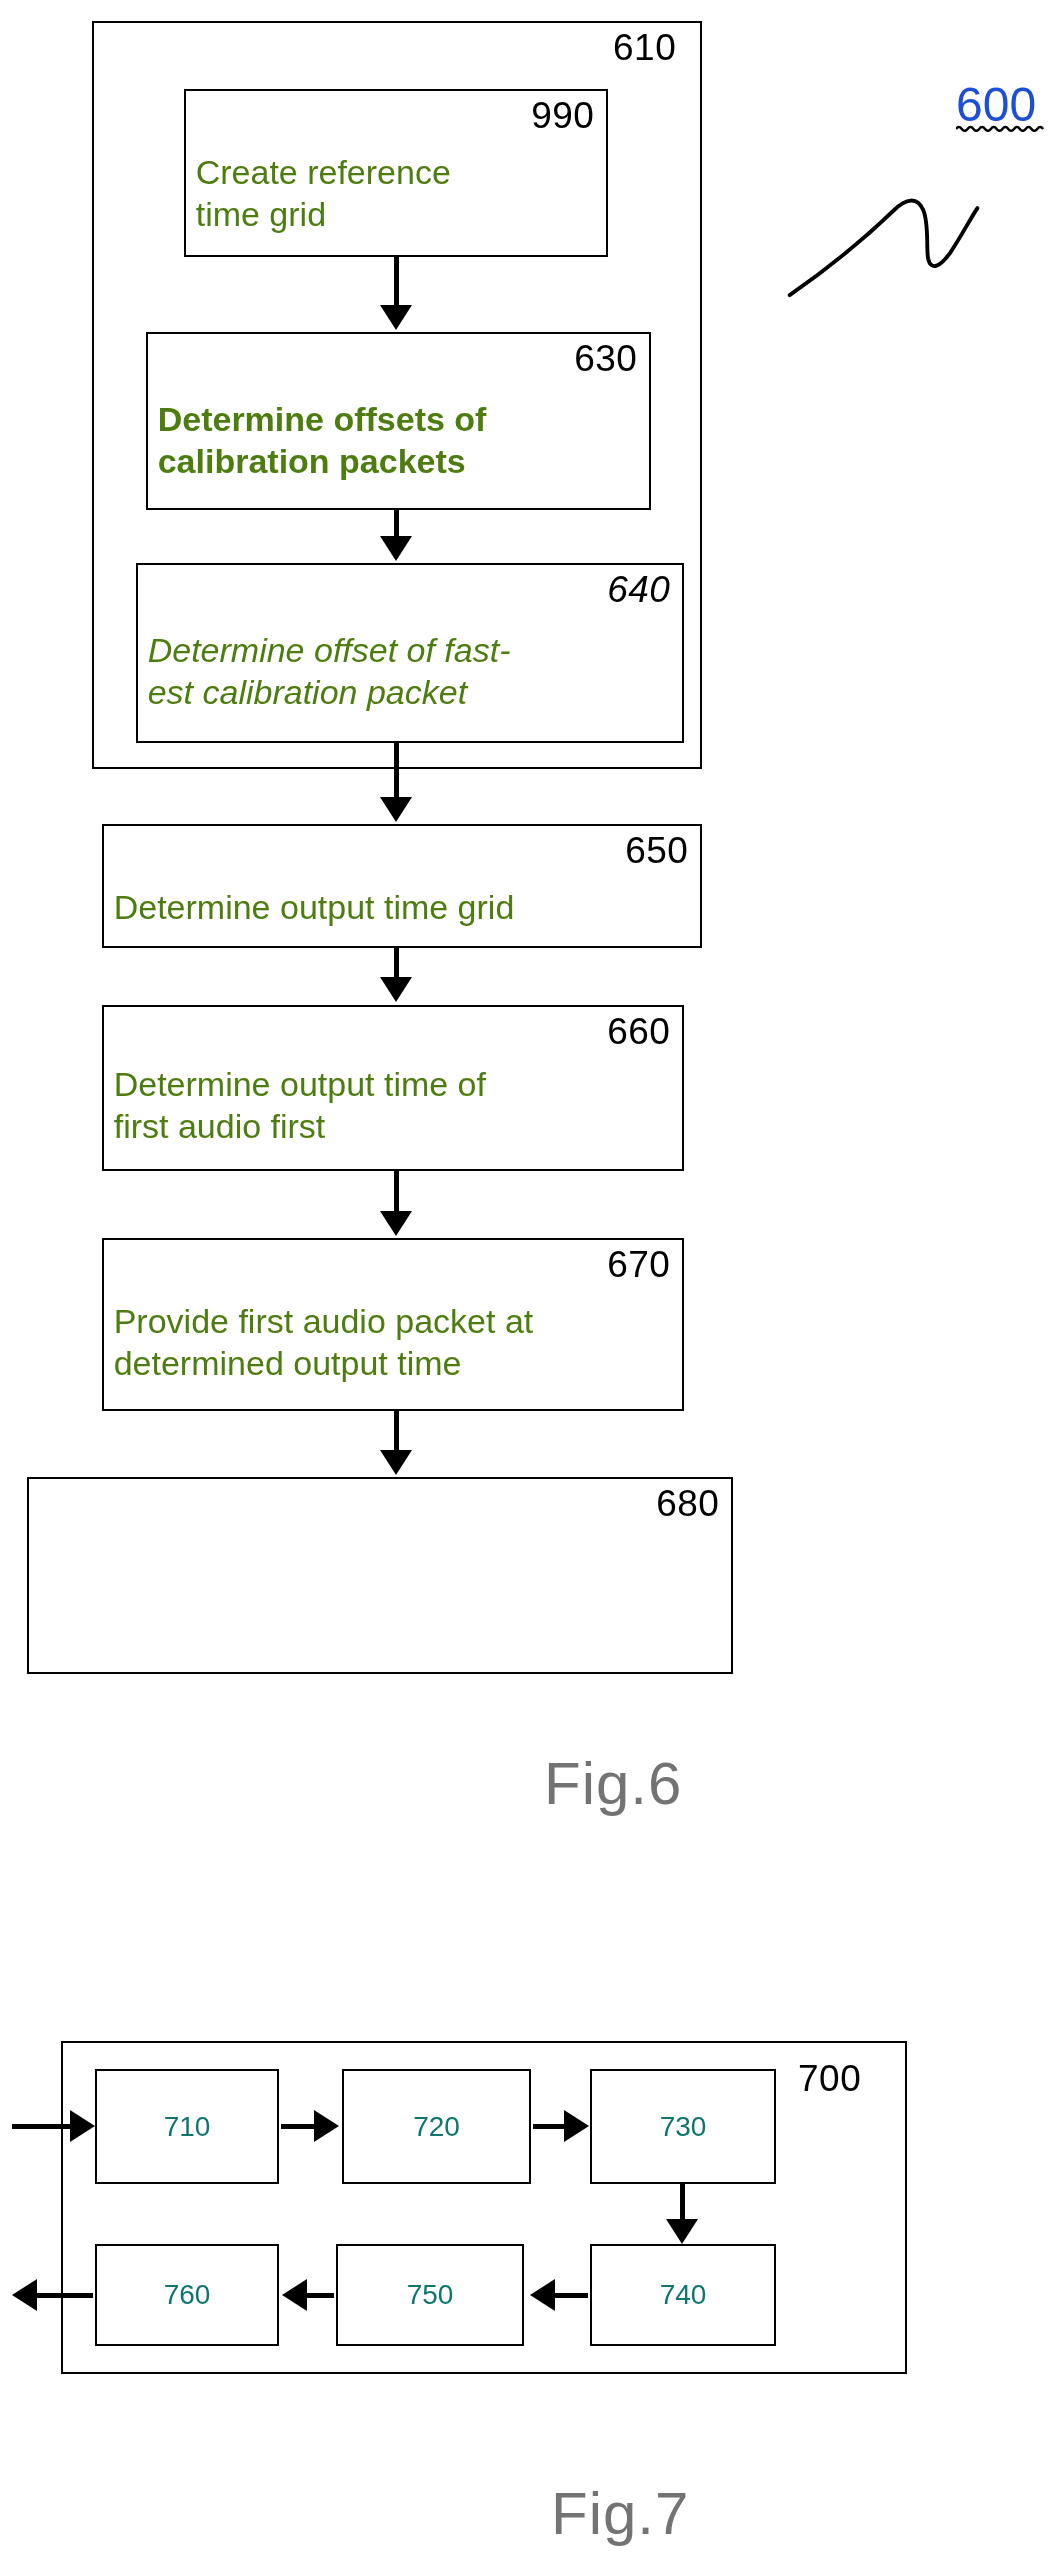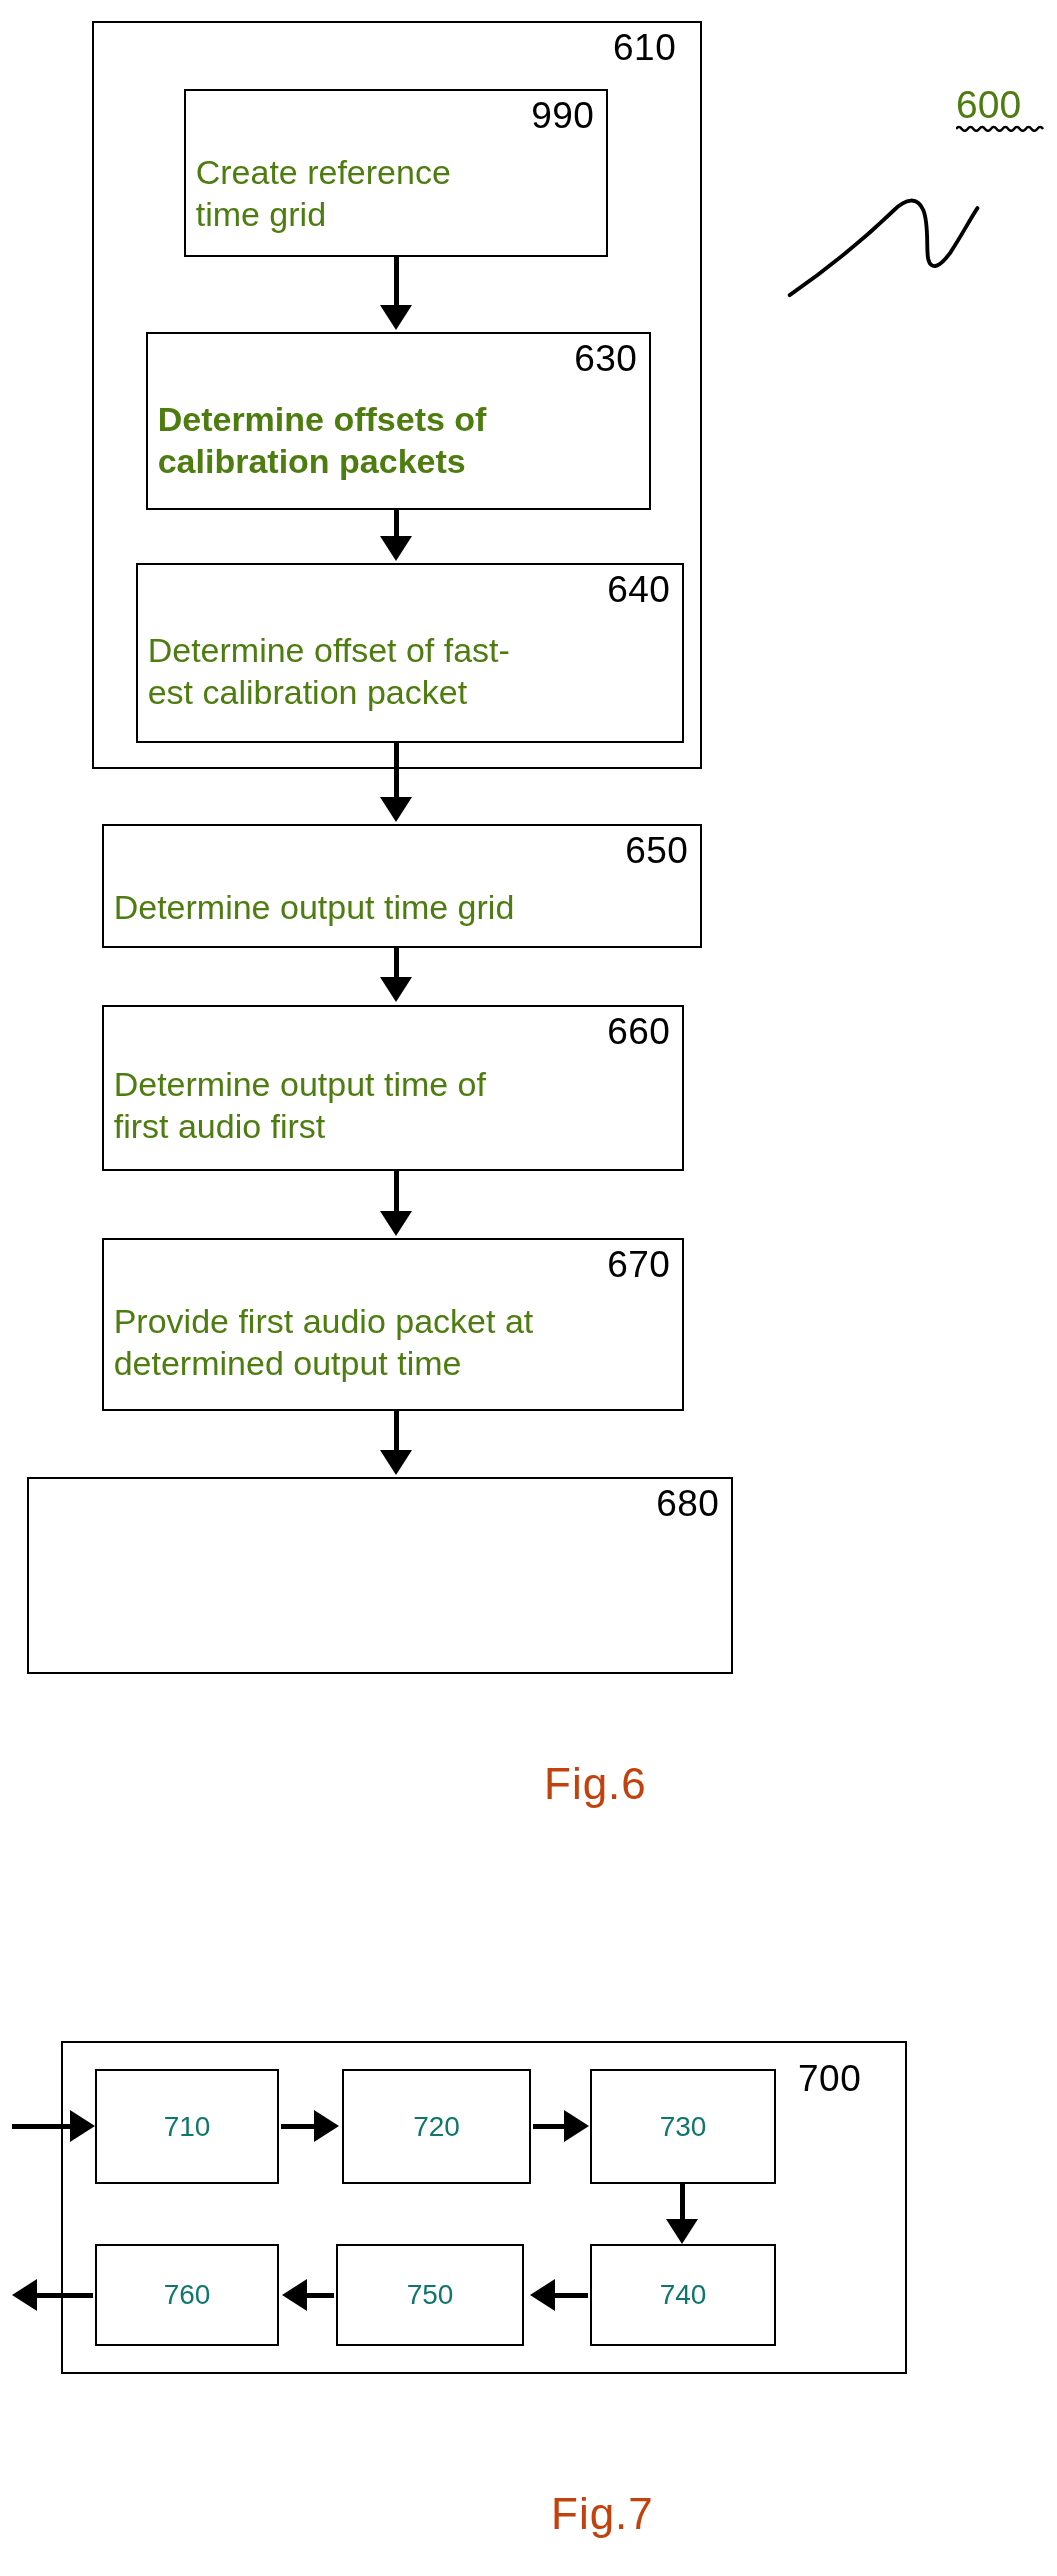--- a/index.html
+++ b/index.html
@@ -122,9 +122,9 @@
   
   .reflabel-600 {
     position: absolute;
-    font-size: 39px;
+    font-size: 48px;
     line-height: 39px;
-    color: #4d7c0f;
+    color: #1d4ed8;
     white-space: nowrap;
   }
   .reflabel-600 .squiggle-underline {

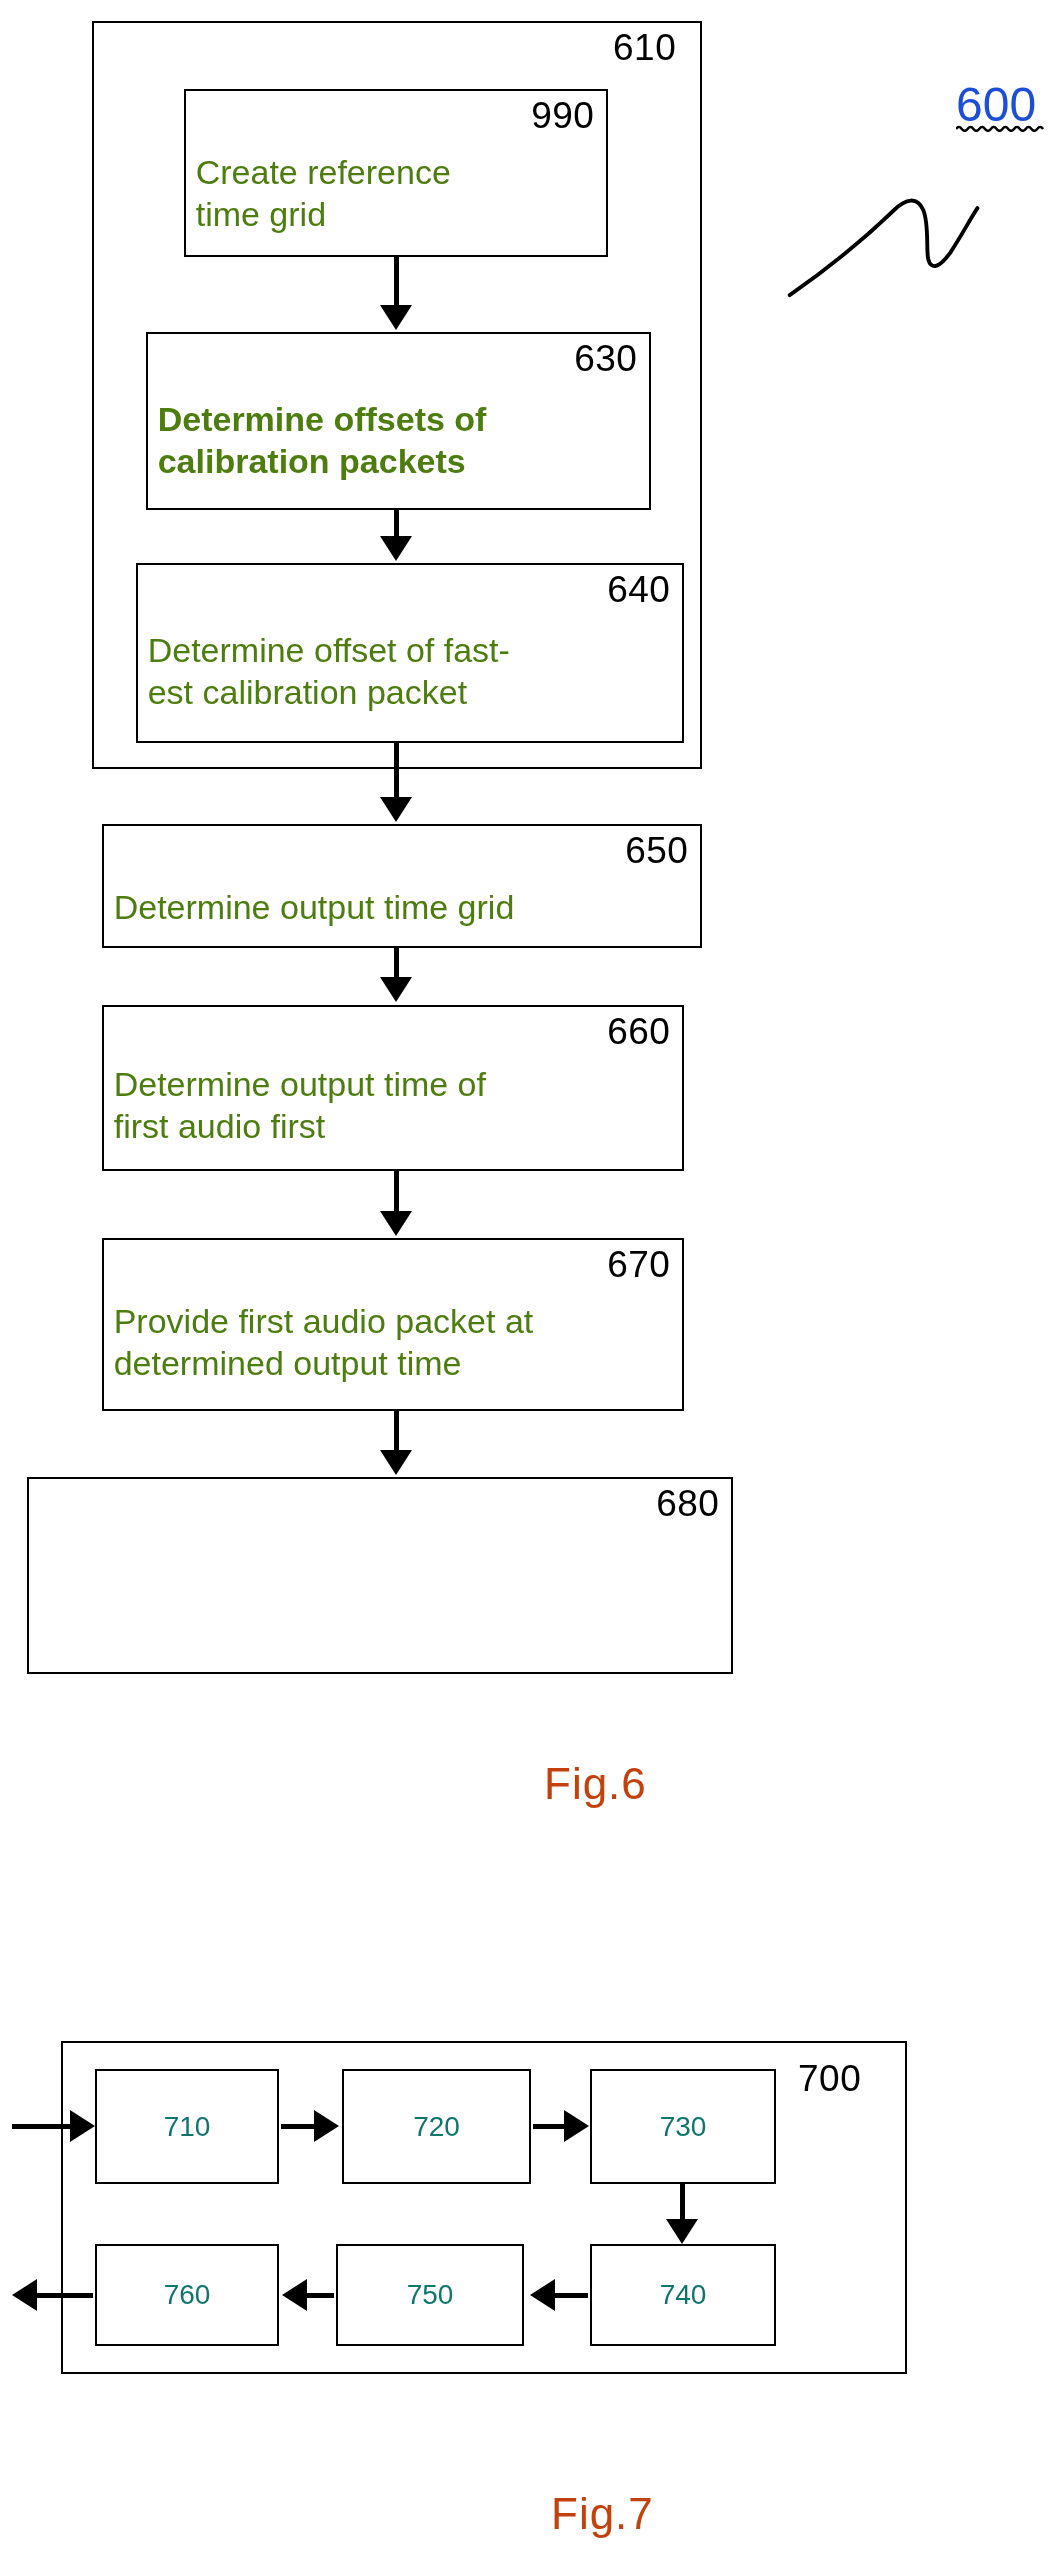--- a/index.html
+++ b/index.html
@@ -176,7 +176,7 @@
 
     <div class="varrow" style="left:394px; top:510px; height:28px;"></div>
 
-    <div class="abox" style="left:136px; top:563px; width:548px; height:180px;">
+    <div class="abox" style="left:136px; top:563px; width:548px; height:180px;font-style:italic;">
       <div class="refnum" style="right:11.6px; top:5.8px;">640</div>
       <div class="steptext" style="left:9.7px; top:64px; width:534px;">Determine offset of fast-
 est calibration packet</div>

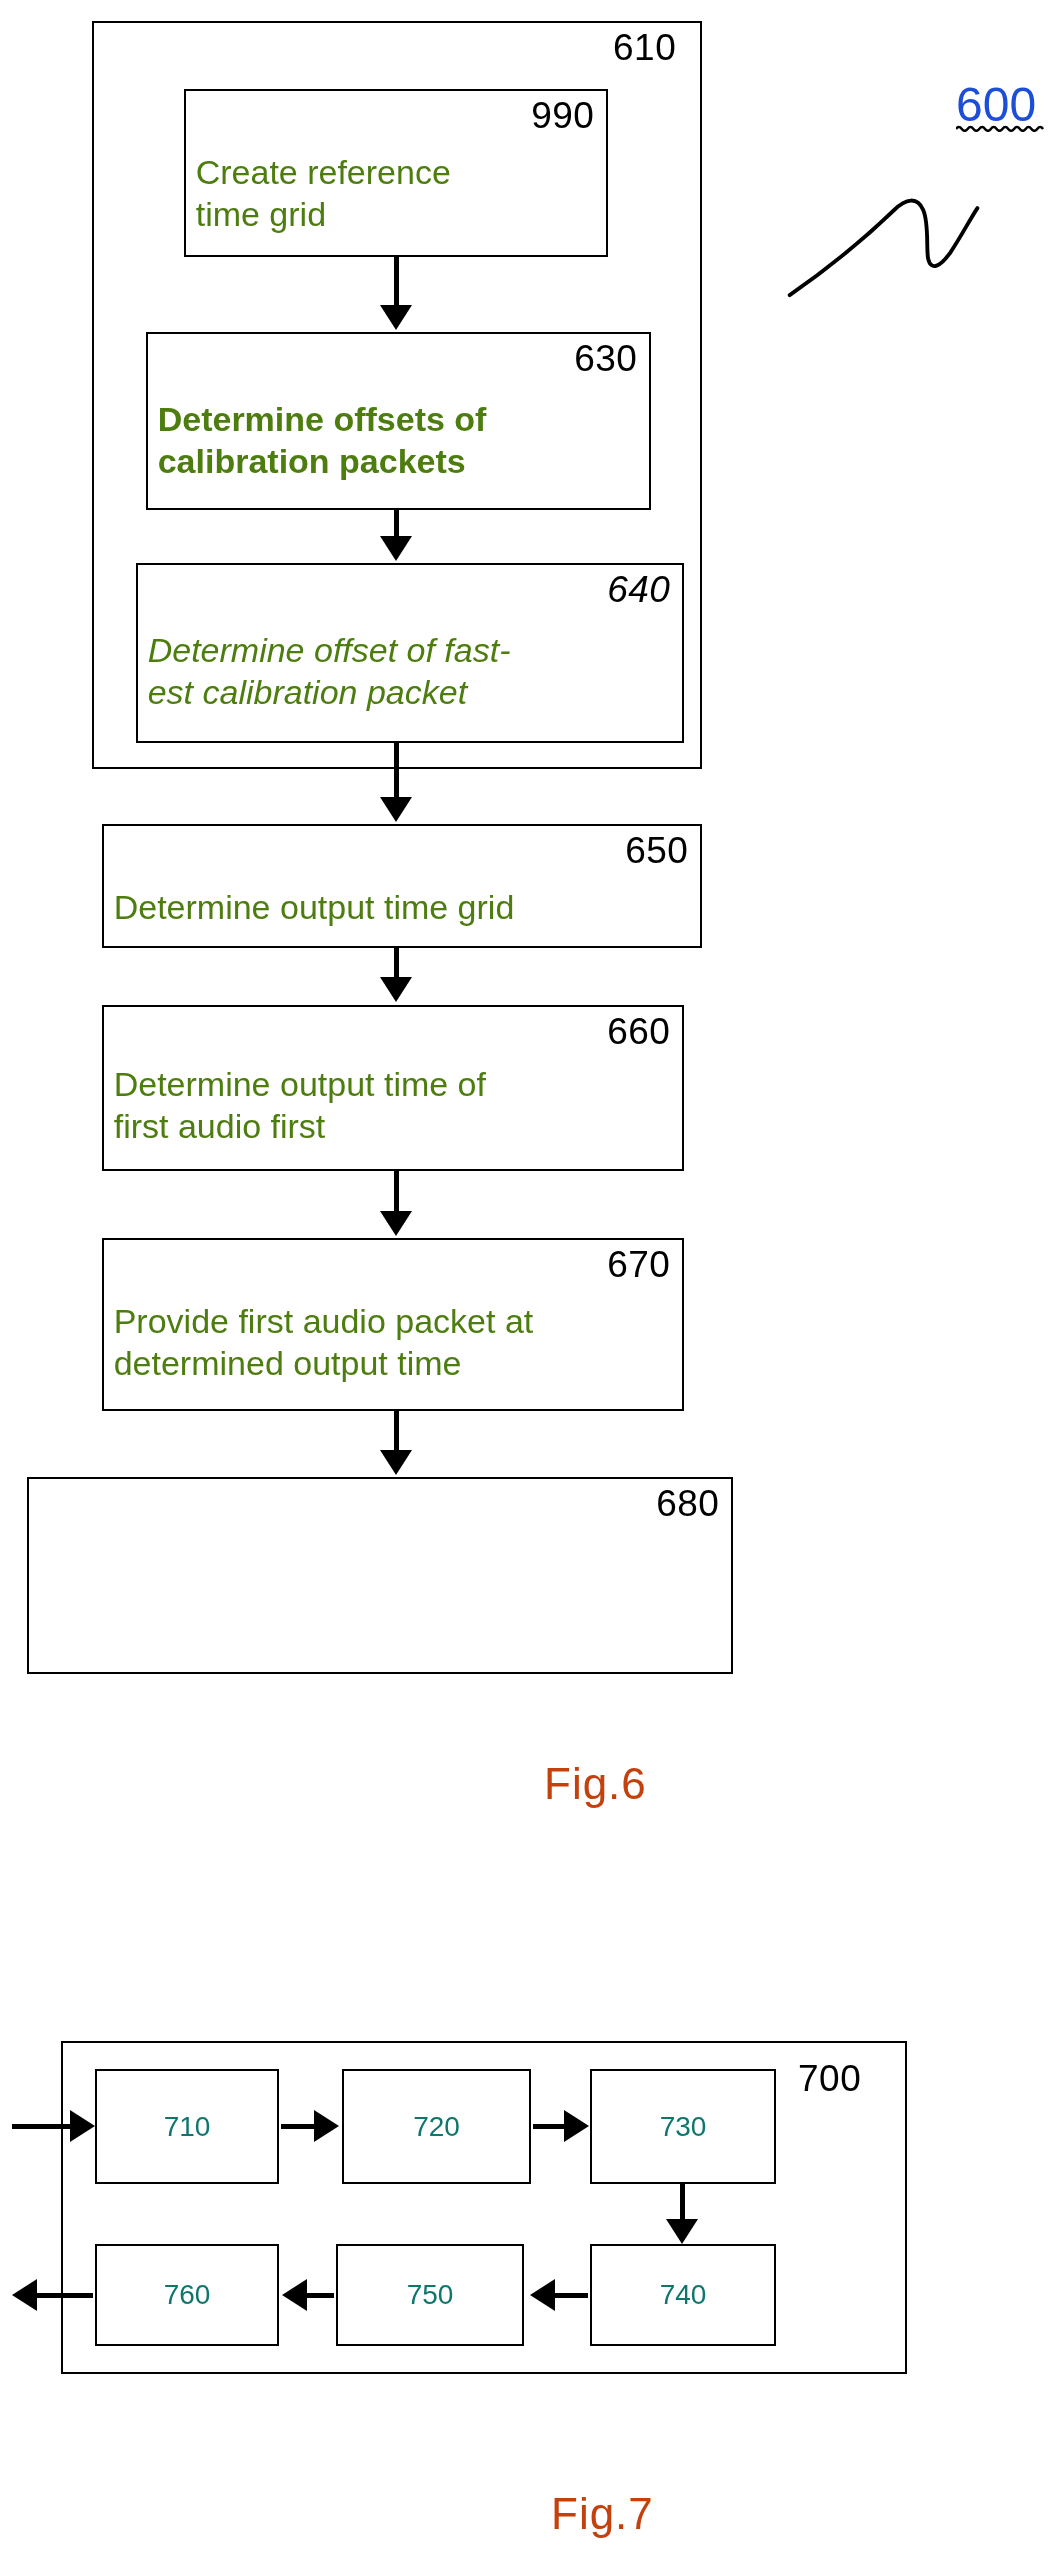--- a/index.html
+++ b/index.html
@@ -112,10 +112,10 @@
   
   .figcaption {
     position: absolute;
-    font-size: 44px;
+    font-size: 60px;
     line-height: 58px;
     letter-spacing: 1px;
-    color: #c2410c;
+    color: #737373;
     white-space: nowrap;
   }
 

